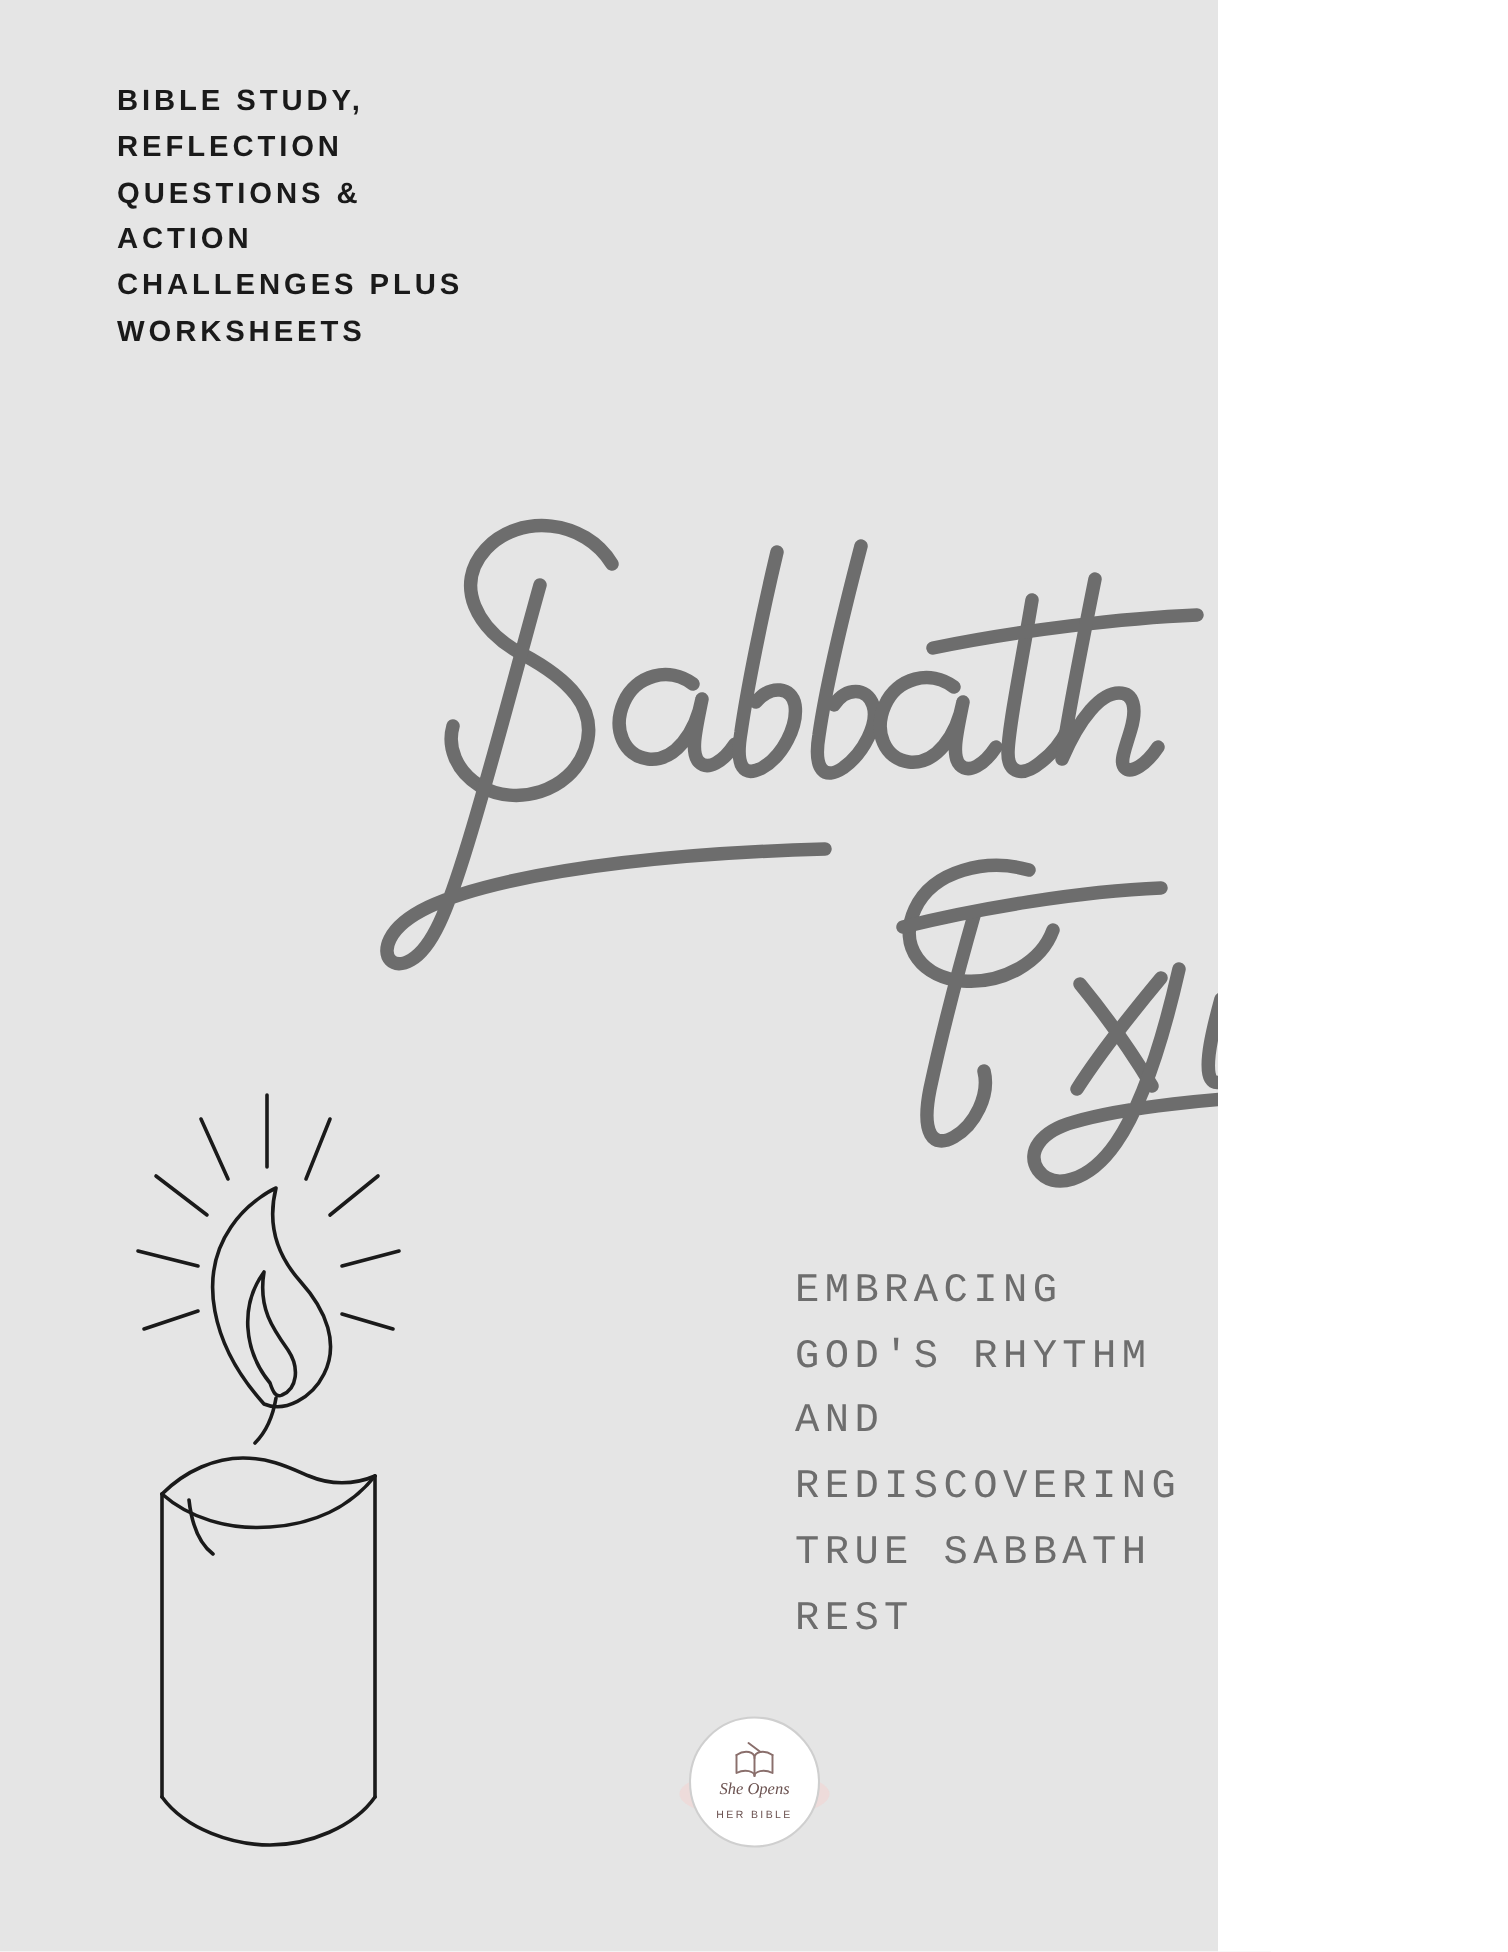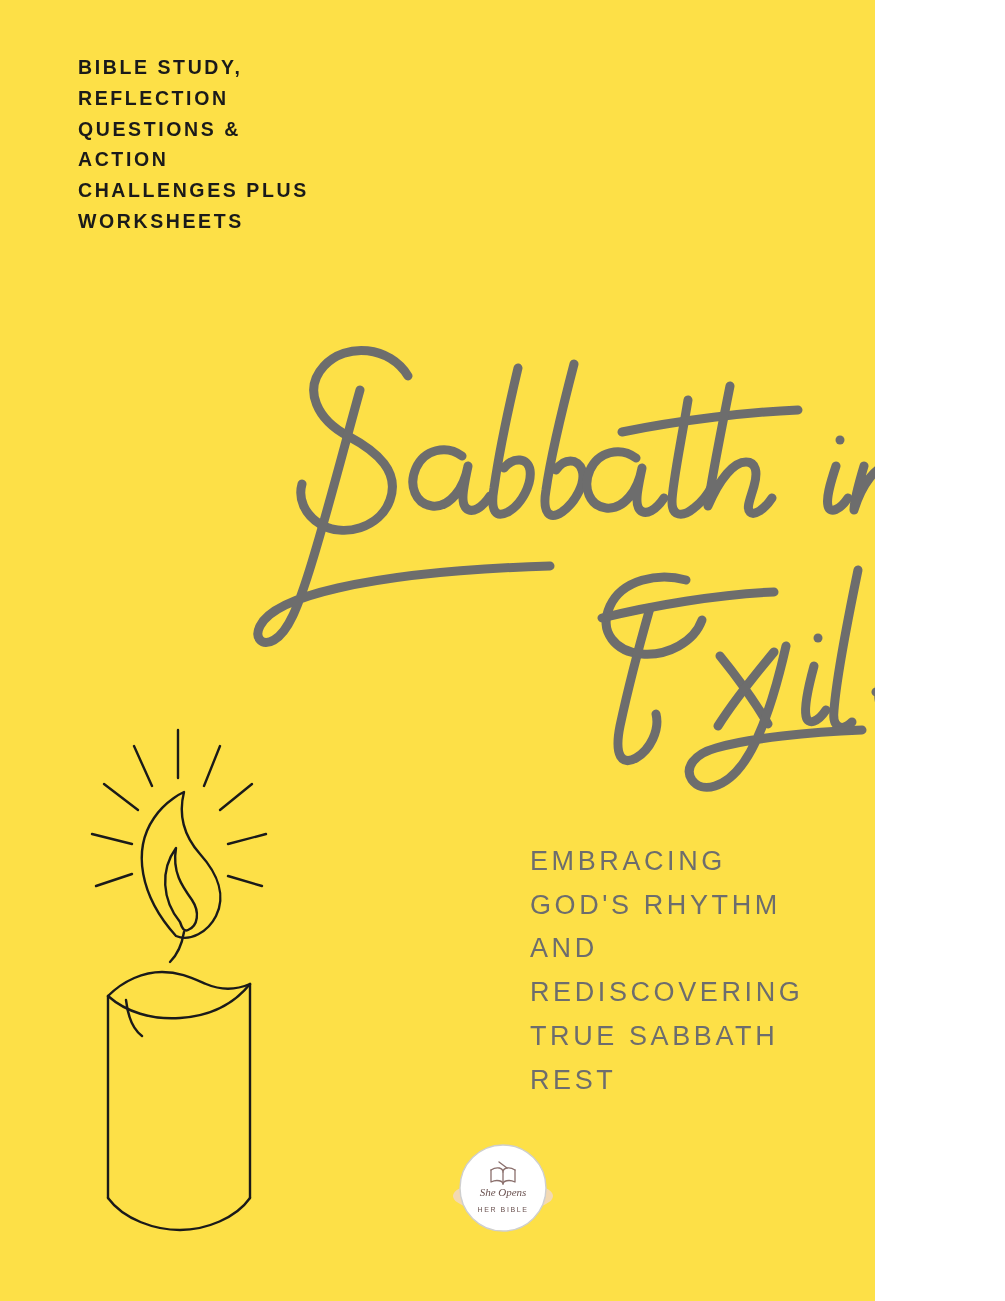--- a/index.html
+++ b/index.html
@@ -12,9 +12,9 @@
   }
   .page {
     position: relative;
-    width: 875px;
+    width: 812px;
     height: 1301px;
-    background: #fde047;
+    background: #e5e5e5;
     overflow: hidden;
   }
 

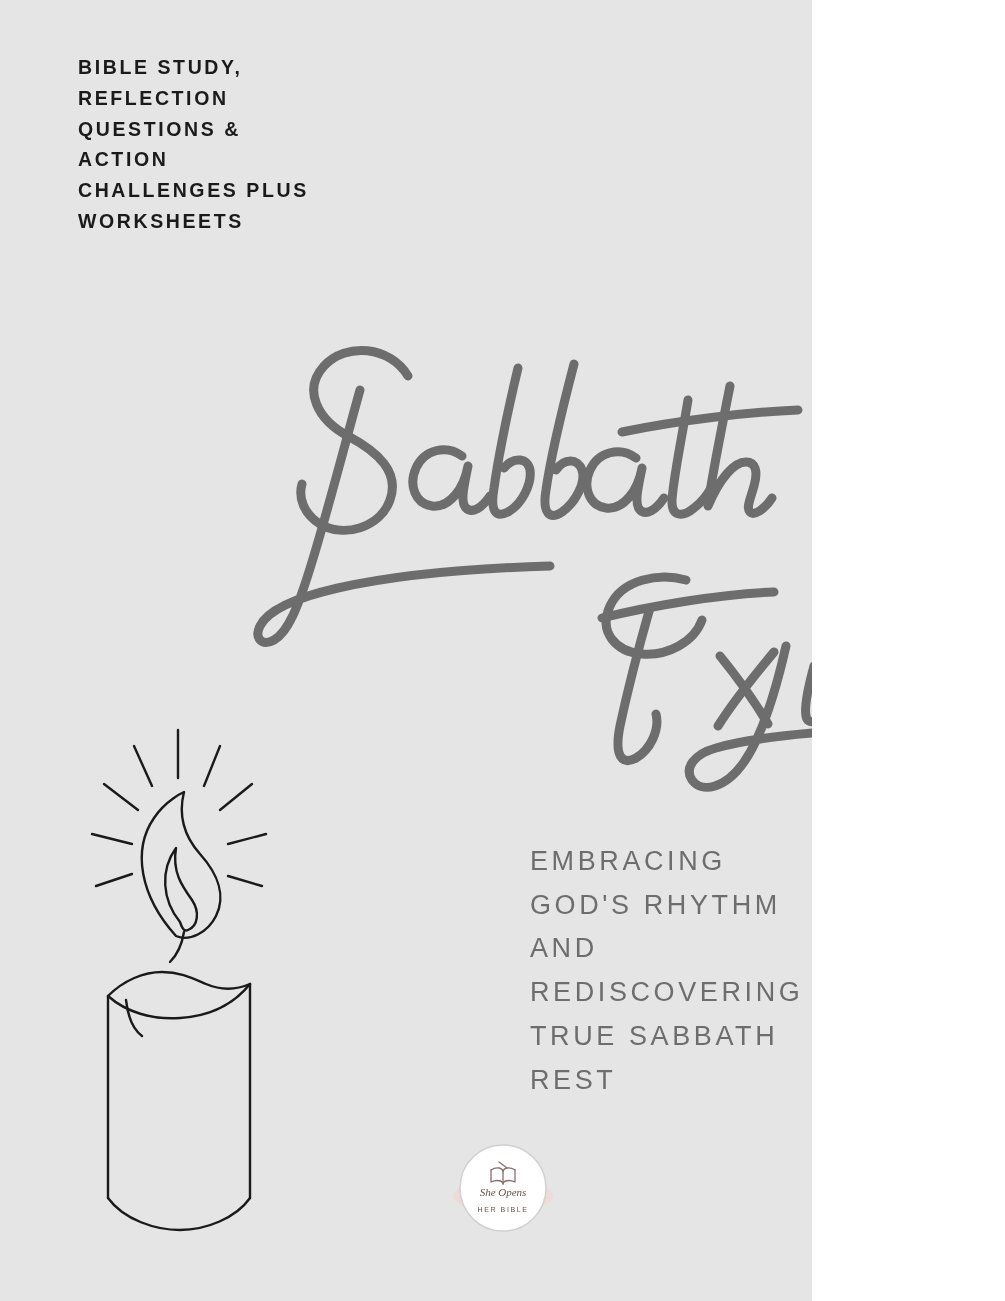--- a/index.html
+++ b/index.html
@@ -54,7 +54,7 @@
     left: 530px;
     top: 840px;
     width: 430px;
-    font-family: Liberation Sans, sans-serif;
+    font-family: Liberation Mono, monospace;
     font-size: 27px;
     font-weight: 400;
     line-height: 1.62;

